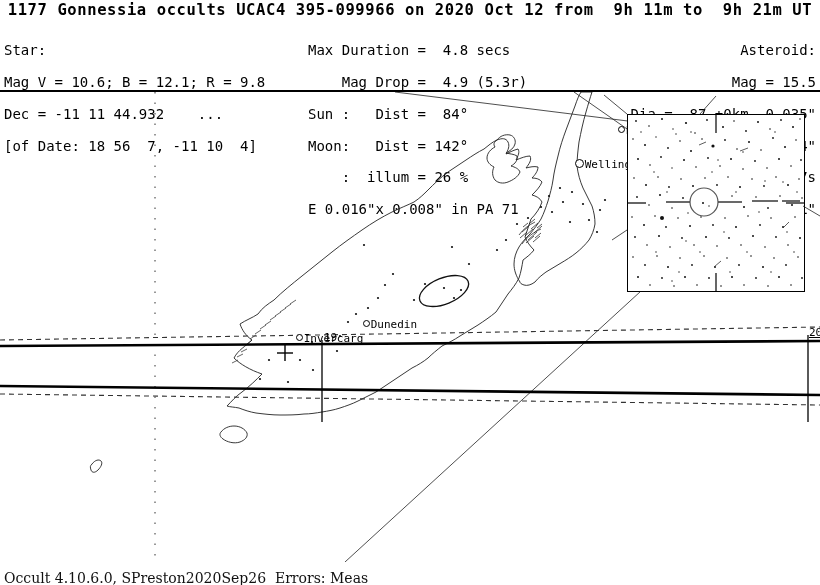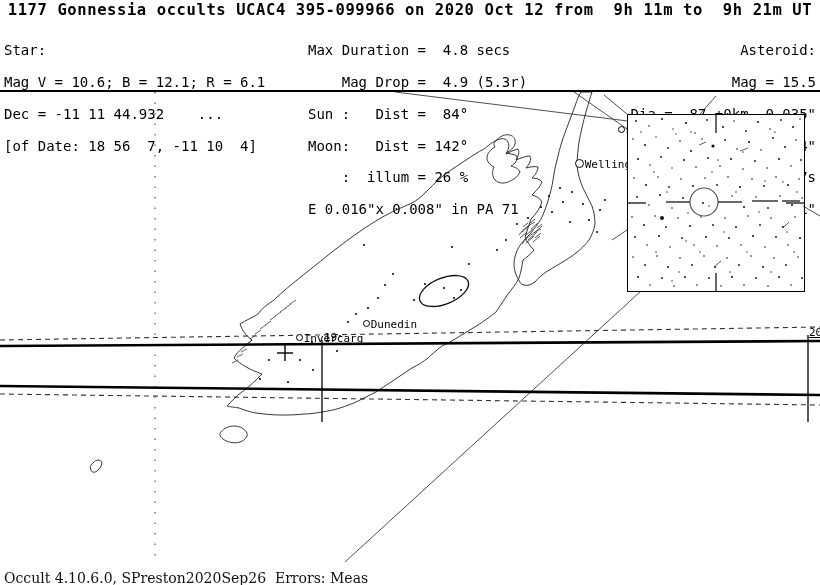--- a/index.html
+++ b/index.html
@@ -141,7 +141,7 @@
 
     <div id="hdr-star" class="hdr-col">
       <span class="hdr-line">Star:</span>
-      <span class="hdr-line">Mag V = 10.6; B = 12.1; R = 6.1</span>
+      <span class="hdr-line">Mag V = 10.6; B = 12.1; R = 9.8</span>
       <span class="hdr-line">Dec = -11 11 44.932    ...</span>
       <span class="hdr-line">[of Date: 18 56  7, -11 10  4]</span>
     </div>

